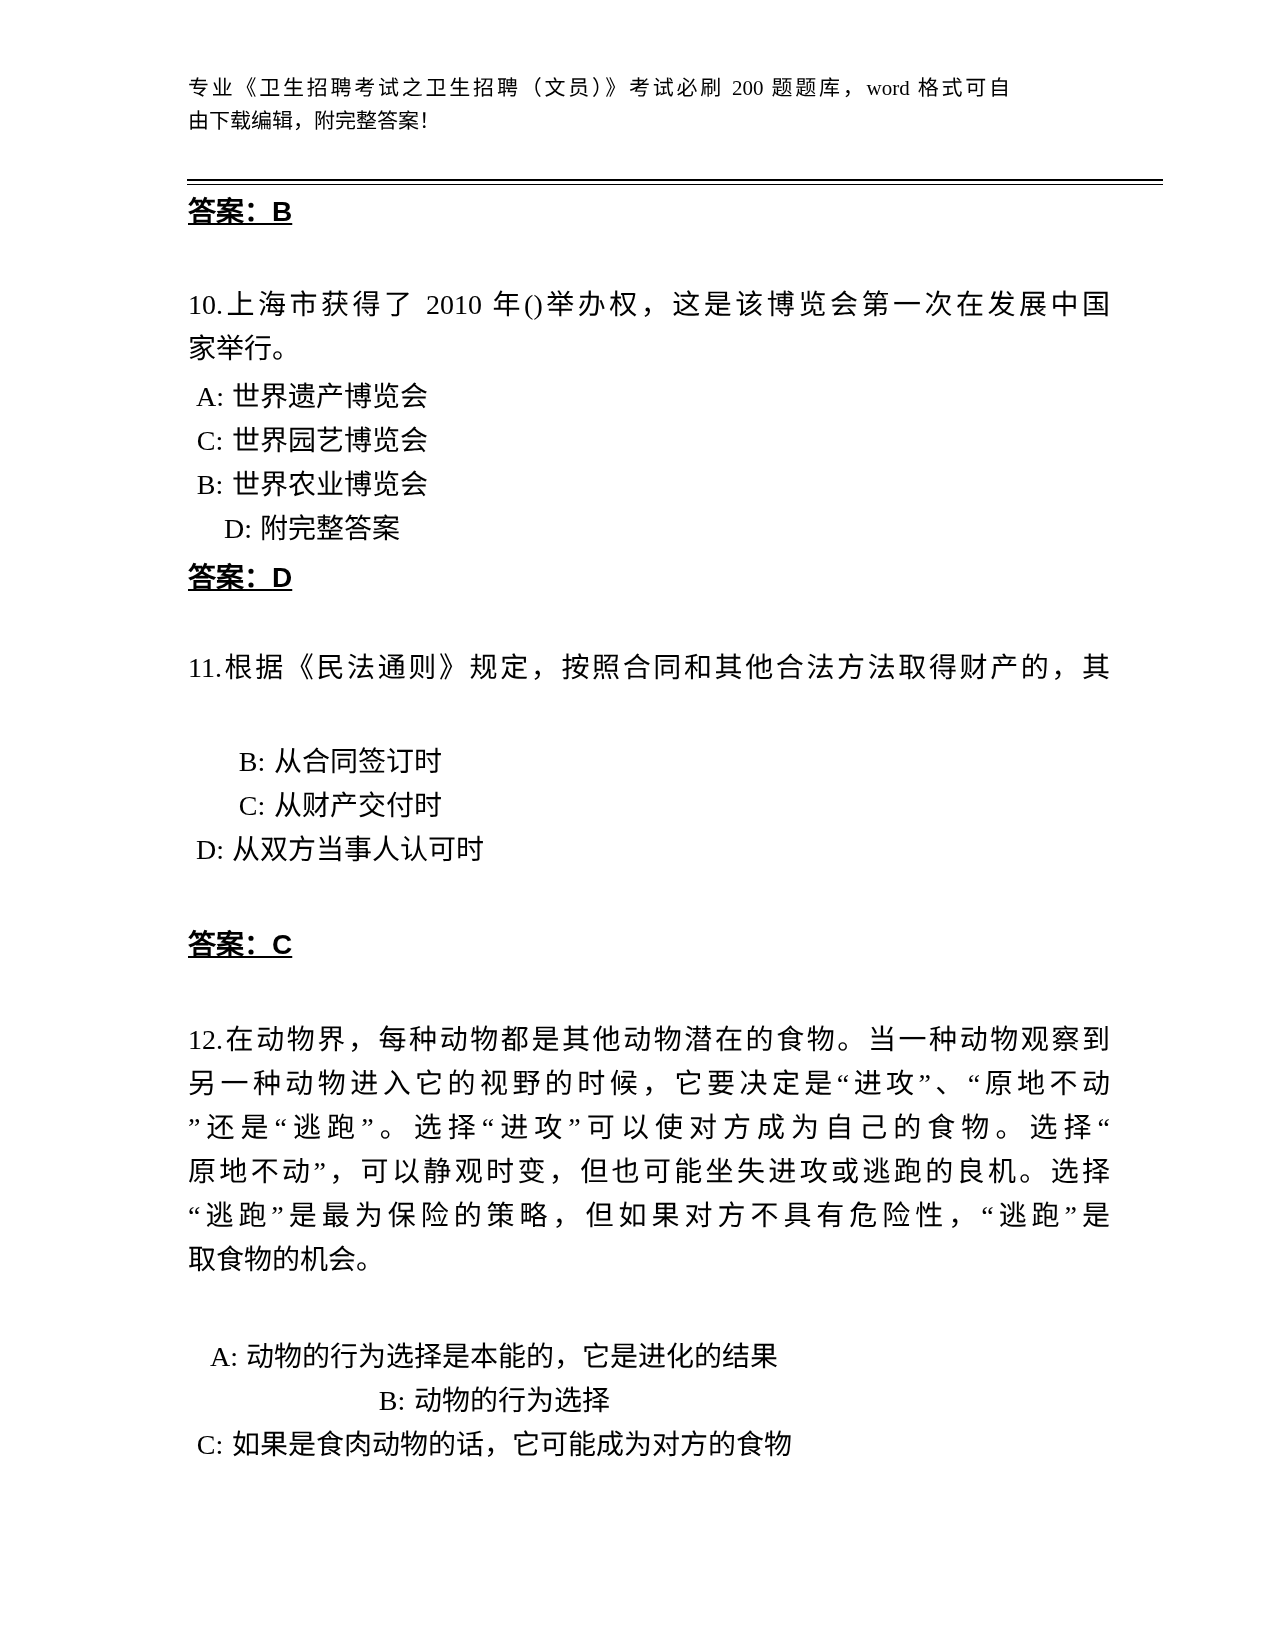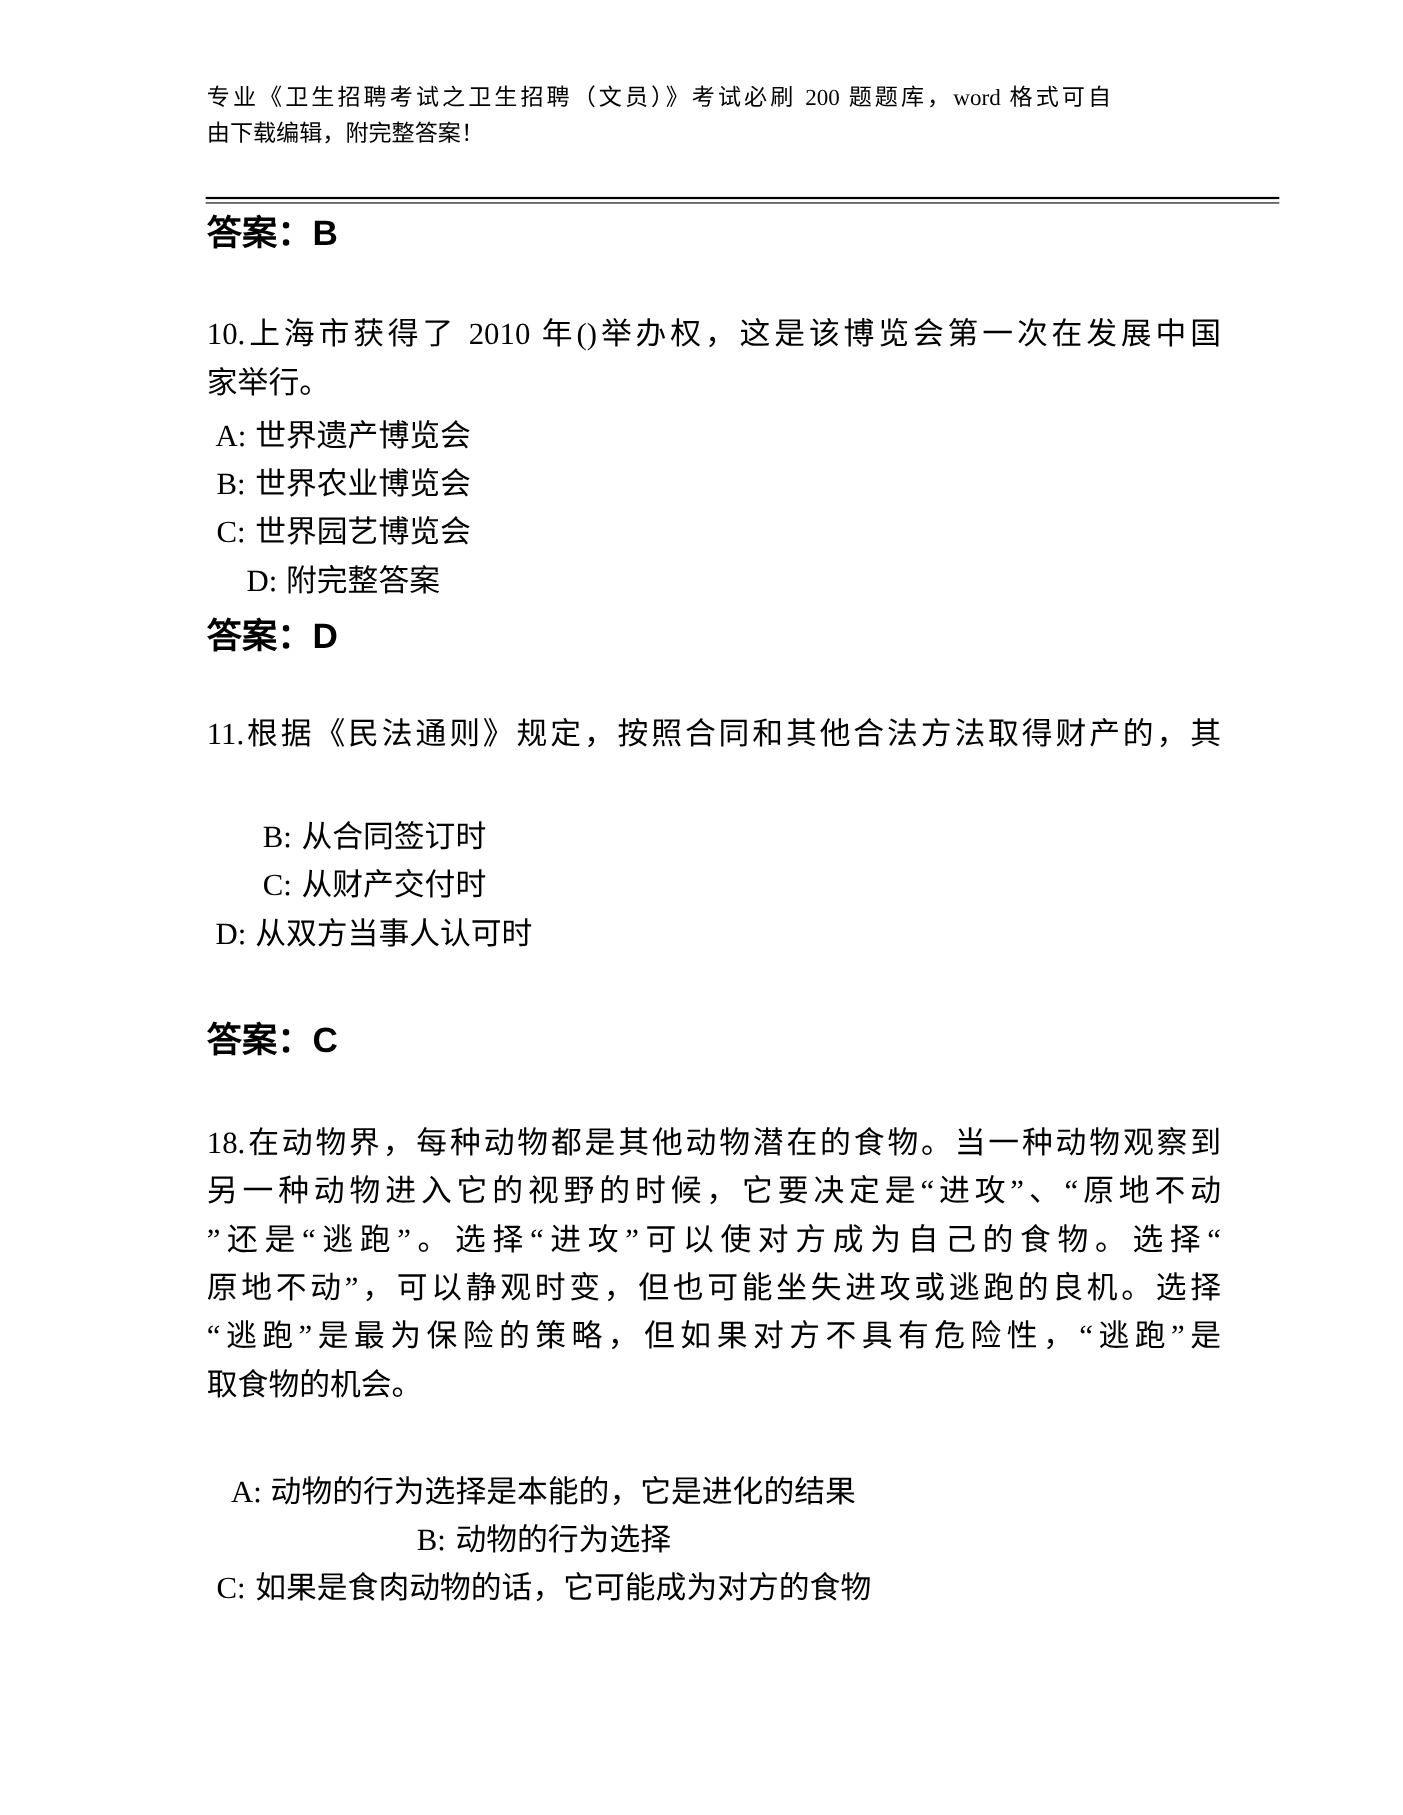--- a/index.html
+++ b/index.html
@@ -47,9 +47,10 @@
   .answer {
     font-family: "Liberation Sans", "DejaVu Sans", sans-serif;
     font-weight: 700;
-    font-size: 32px;
+    font-size: 28px;
     line-height: 44px;
     white-space: nowrap;
+    text-decoration: underline;
   }
 </style>
 </head>

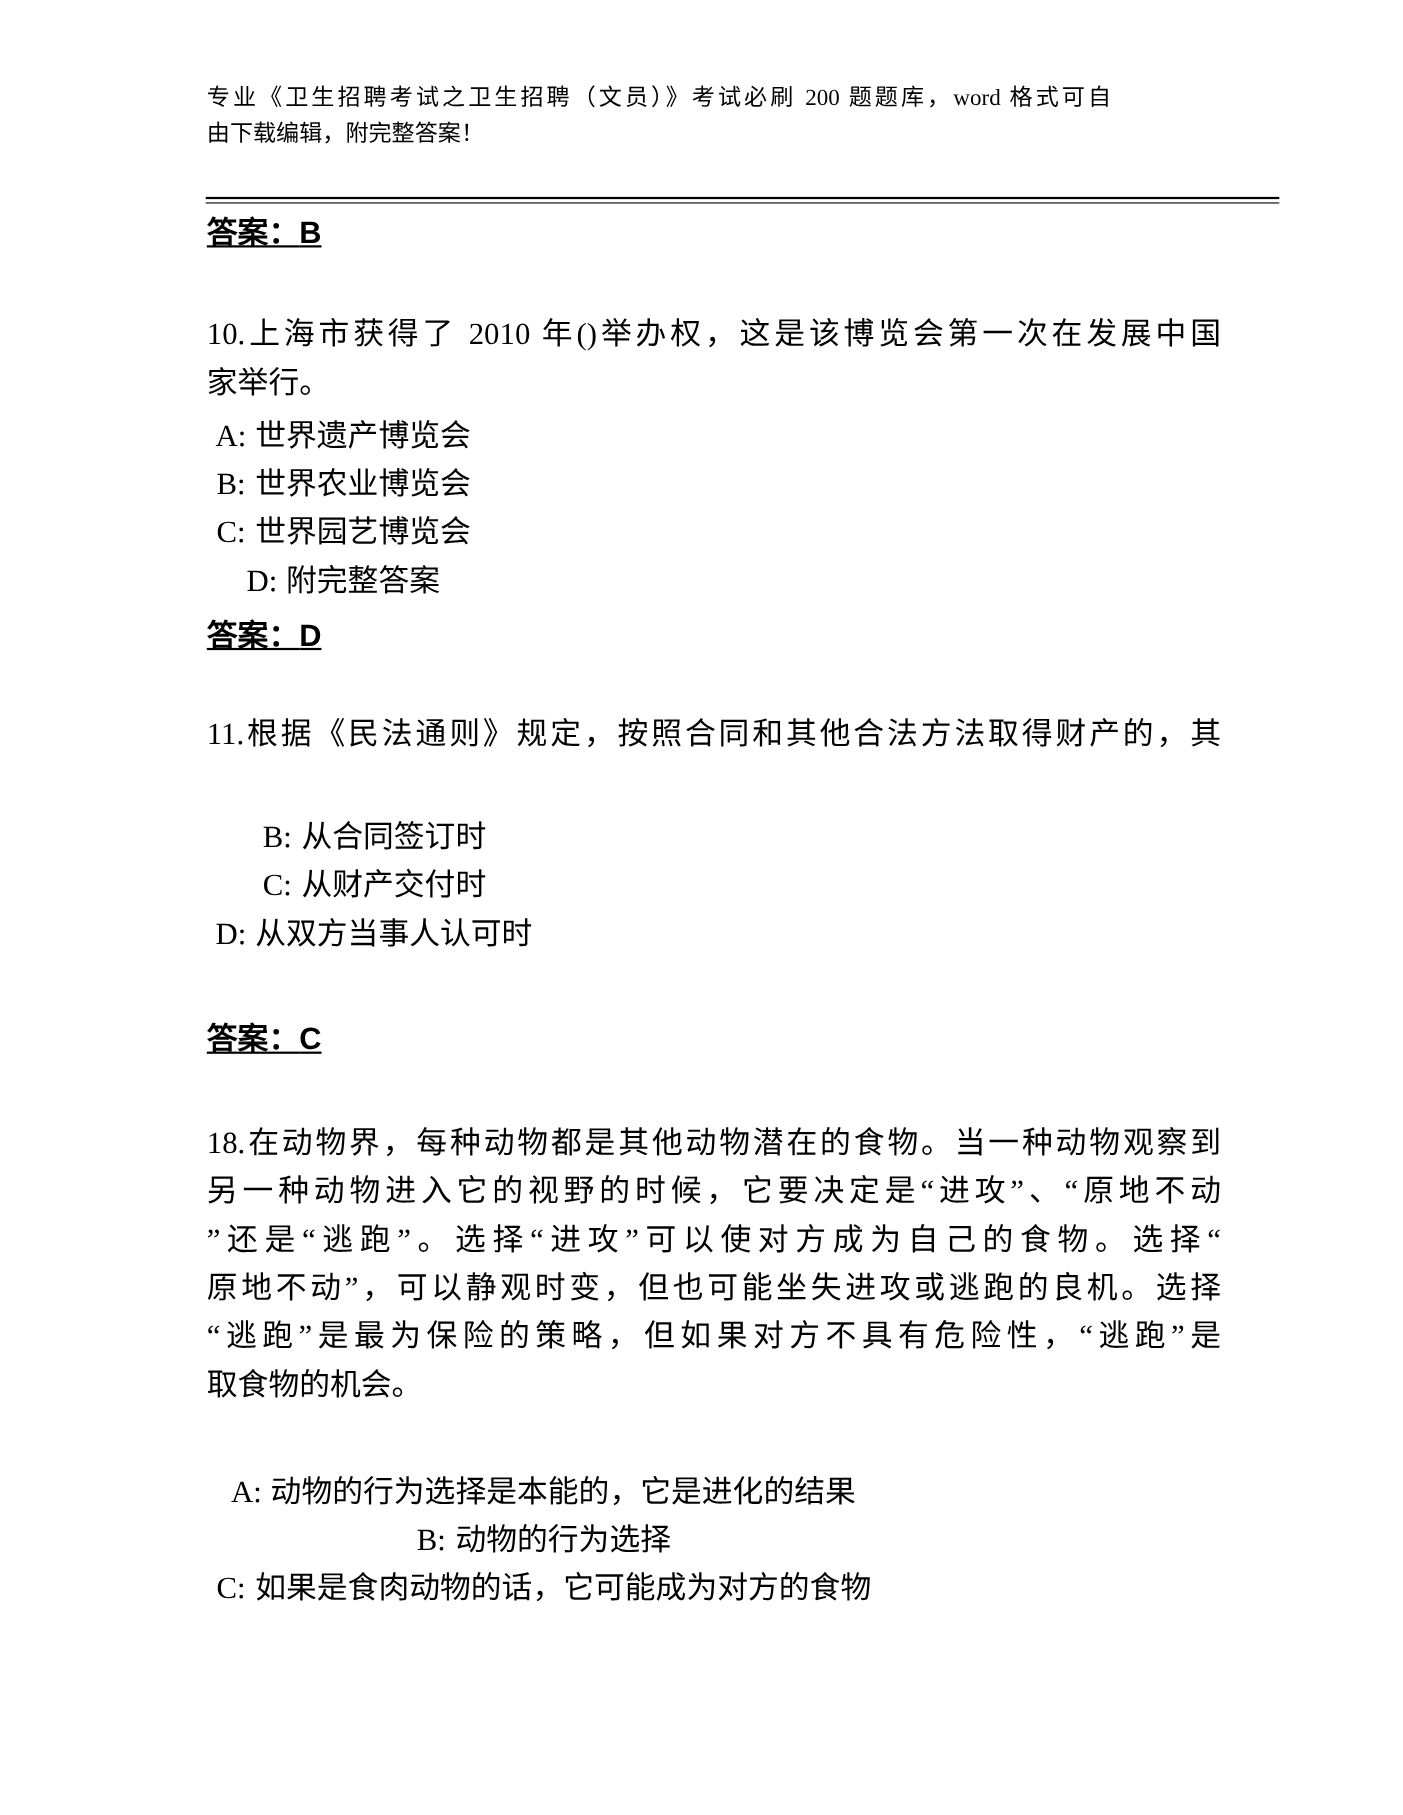--- a/index.html
+++ b/index.html
@@ -75,8 +75,8 @@
   </section>
   <ul class="abs opts" style="top:375px">
     <li><span class="olab">A:</span><span>世界遗产博览会</span></li>
+    <li><span class="olab">C:</span><span>世界园艺博览会</span></li>
     <li><span class="olab">B:</span><span>世界农业博览会</span></li>
-    <li><span class="olab">C:</span><span>世界园艺博览会</span></li>
     <li><span class="olab">D:</span><span>附完整答案</span></li>
   </ul>
   <div class="abs answer" style="top:556px">

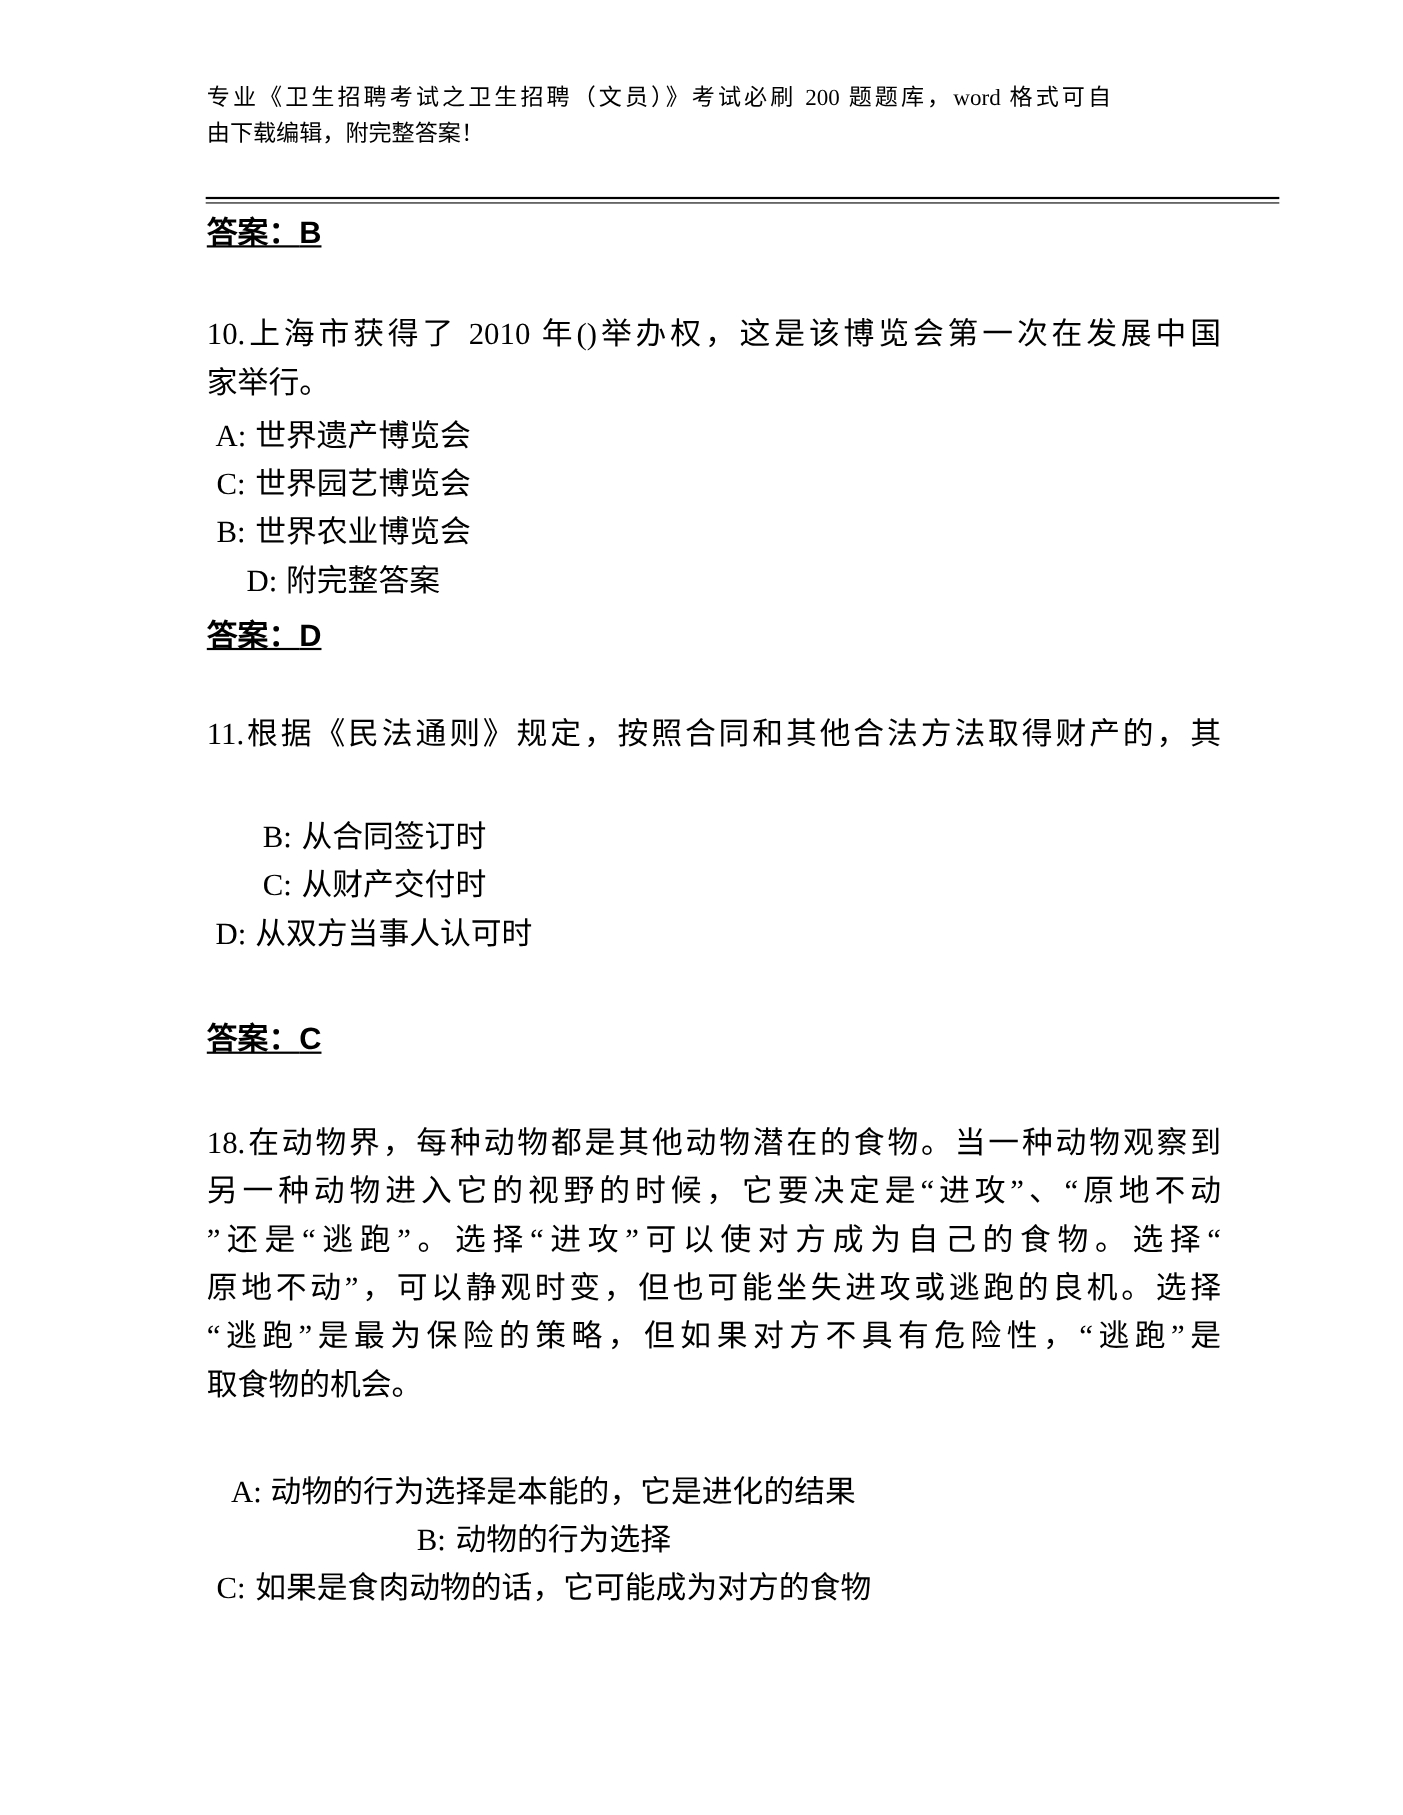--- a/index.html
+++ b/index.html
@@ -96,7 +96,7 @@
   </div>
 
   <section class="abs qtext" style="top:1018px">
-    <div class="line jl">18.在动物界，每种动物都是其他动物潜在的食物。当一种动物观察到</div>
+    <div class="line jl">12.在动物界，每种动物都是其他动物潜在的食物。当一种动物观察到</div>
     <div class="line jl">另一种动物进入它的视野的时候，它要决定是“进攻”、“原地不动</div>
     <div class="line jl">”还是“逃跑”。选择“进攻”可以使对方成为自己的食物。选择“</div>
     <div class="line jl">原地不动”，可以静观时变，但也可能坐失进攻或逃跑的良机。选择</div>

